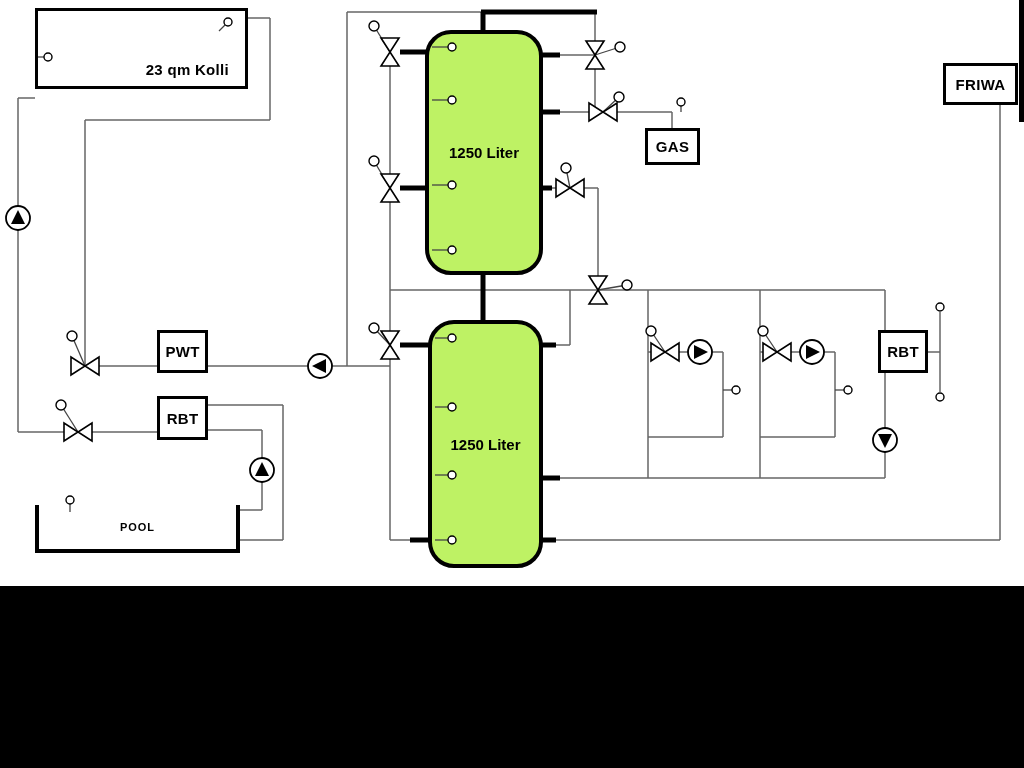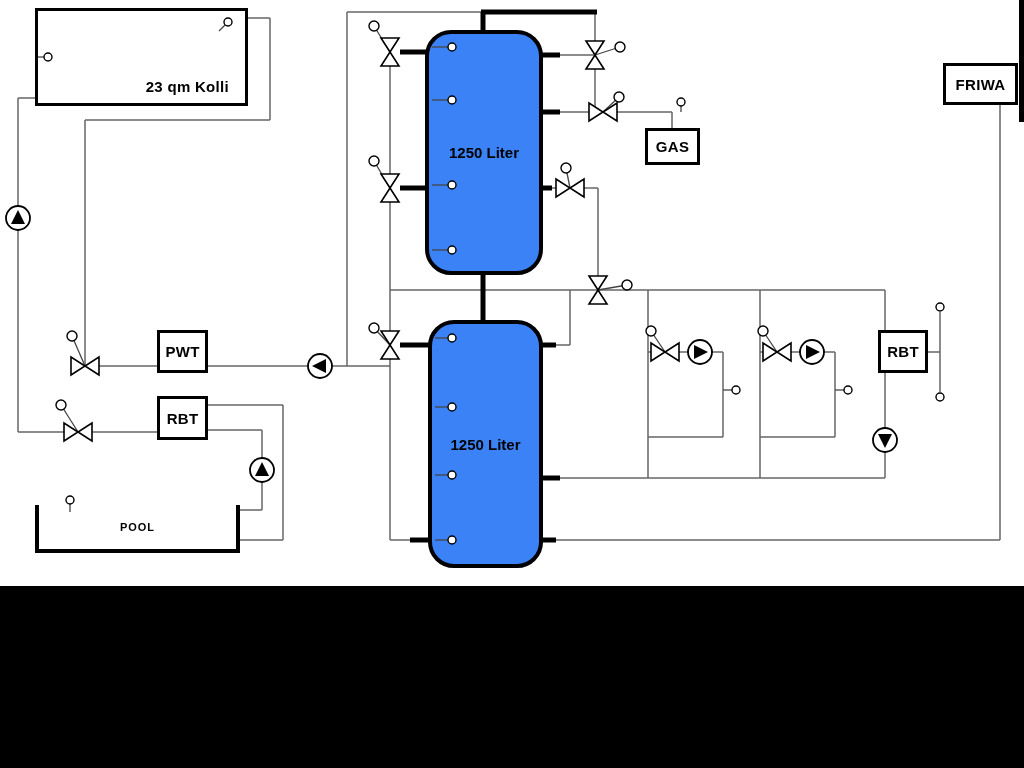--- a/index.html
+++ b/index.html
@@ -104,7 +104,7 @@
     </g>
   </svg>
 
-  <div class="box collector" style="left:35px;top:8px;width:213px;height:98px;">
+  <div class="box collector" style="left:35px;top:8px;width:213px;height:81px;">
     <span>23 qm Kolli</span>
   </div>
 

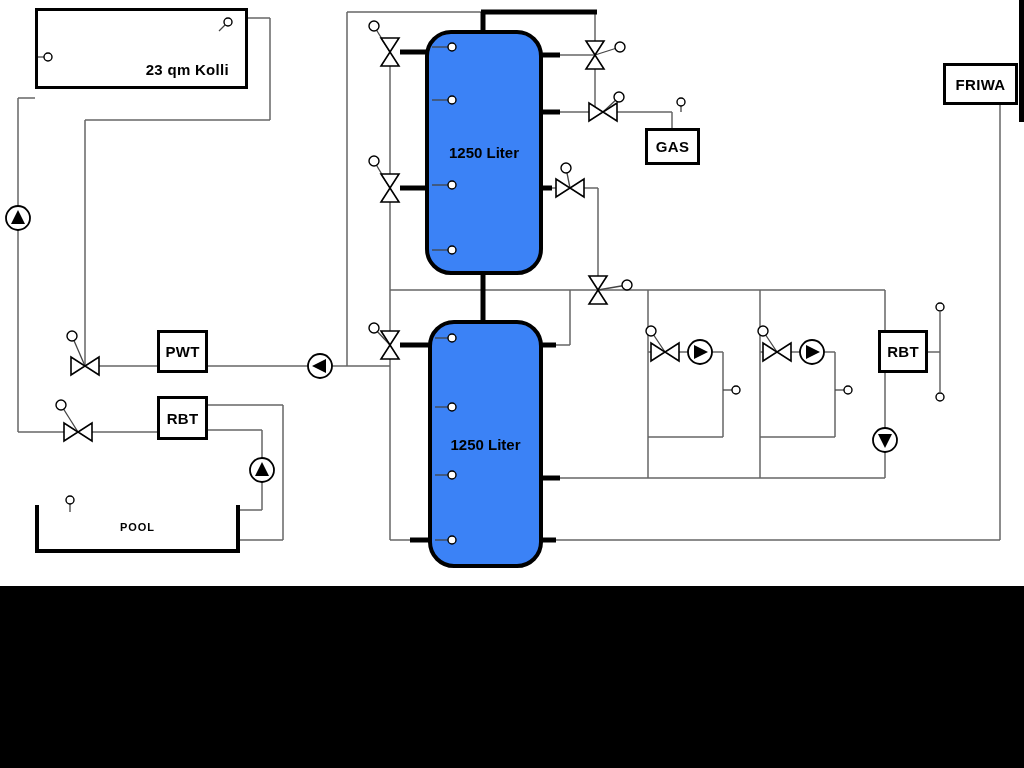--- a/index.html
+++ b/index.html
@@ -24,7 +24,7 @@
     padding:0 16px 8px 0;}
   .tank{
     position:absolute;box-sizing:border-box;
-    border:4px solid var(--outline,#000);border-radius:26px;background:#3b82f6;
+    border:4px solid var(--outline,#000);border-radius:26px;background:#bef264;
     display:flex;align-items:center;justify-content:center;
     font-weight:bold;font-size:15px;color:#000;
   }

